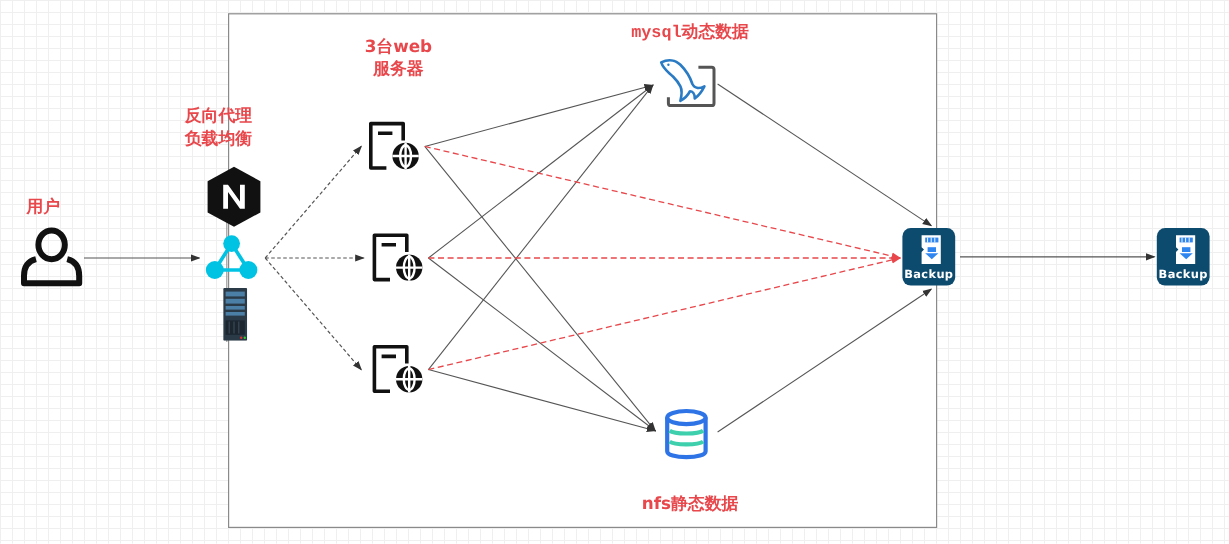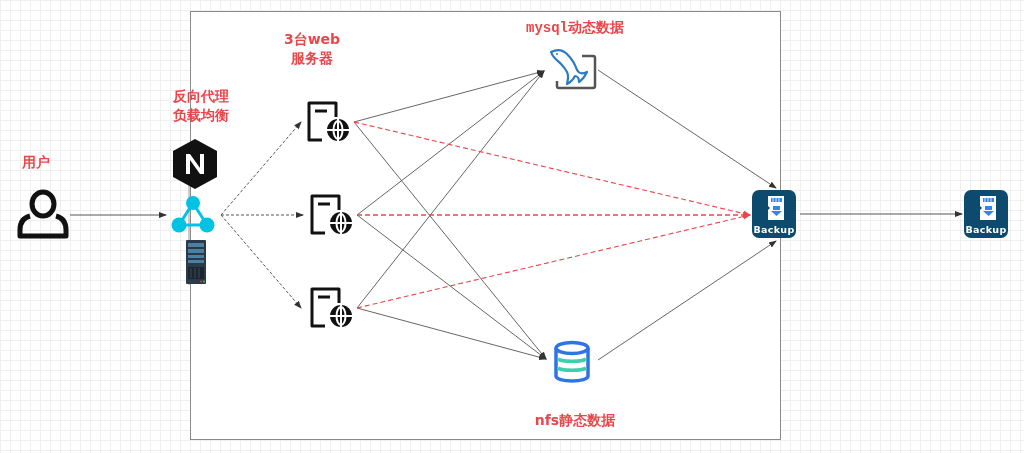--- a/index.html
+++ b/index.html
@@ -77,7 +77,7 @@
   <div>反向代理</div>
   <div>负载均衡</div>
 </div>
-<div class="label" style="left:274px; top:30px; width:76px;">
+<div class="label" style="left:294px; top:30px; width:76px;">
   <div>3台web</div>
   <div>服务器</div>
 </div>

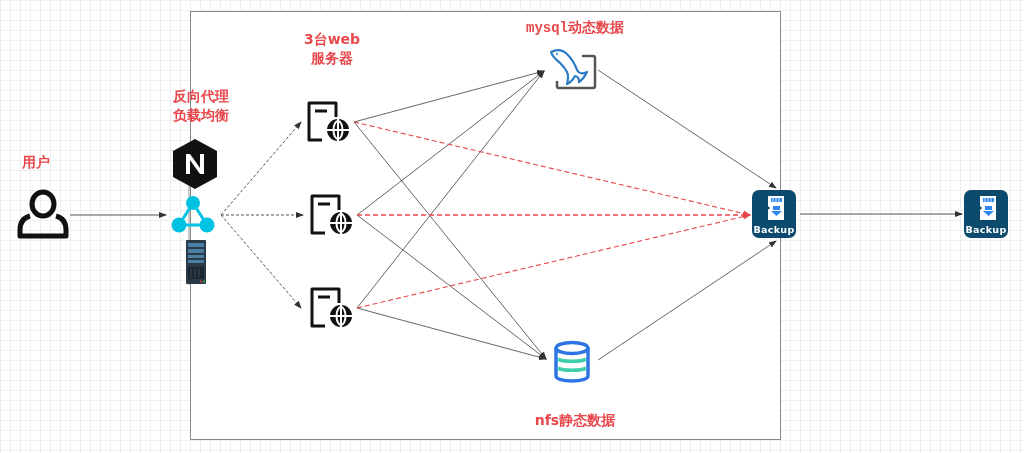--- a/index.html
+++ b/index.html
@@ -73,7 +73,7 @@
 </svg>
 
 <div class="label" style="left:22px; top:153px; width:28px;">用户</div>
-<div class="label" style="left:163px; top:88px; width:76px;font-family:Liberation Mono, monospace;">
+<div class="label" style="left:144px; top:88px; width:76px;">
   <div>反向代理</div>
   <div>负载均衡</div>
 </div>

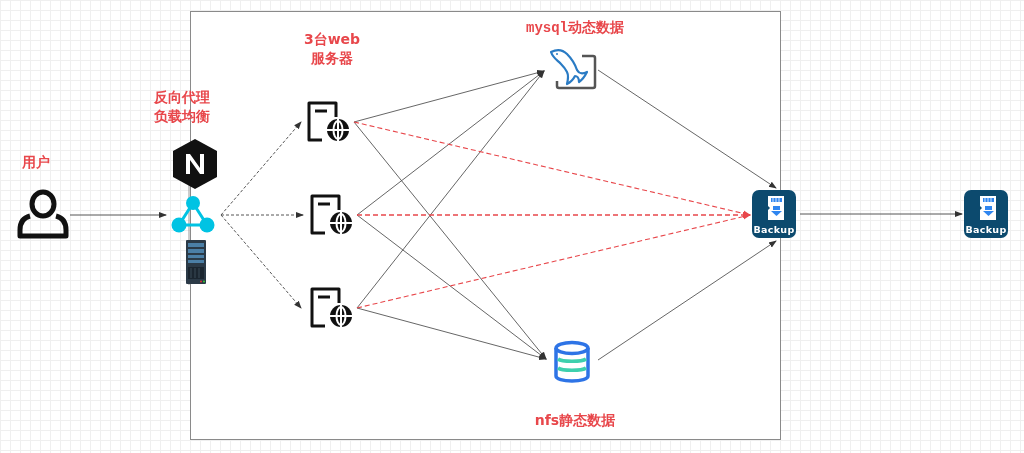--- a/index.html
+++ b/index.html
@@ -72,7 +72,7 @@
   <line x1="189" y1="150" x2="189" y2="285" stroke="#999" stroke-width="1"></line>
 </svg>
 
-<div class="label" style="left:22px; top:153px; width:28px;">用户</div>
+<div class="label" style="left:22px; top:164px; width:28px;">用户</div>
 <div class="label" style="left:144px; top:88px; width:76px;">
   <div>反向代理</div>
   <div>负载均衡</div>

